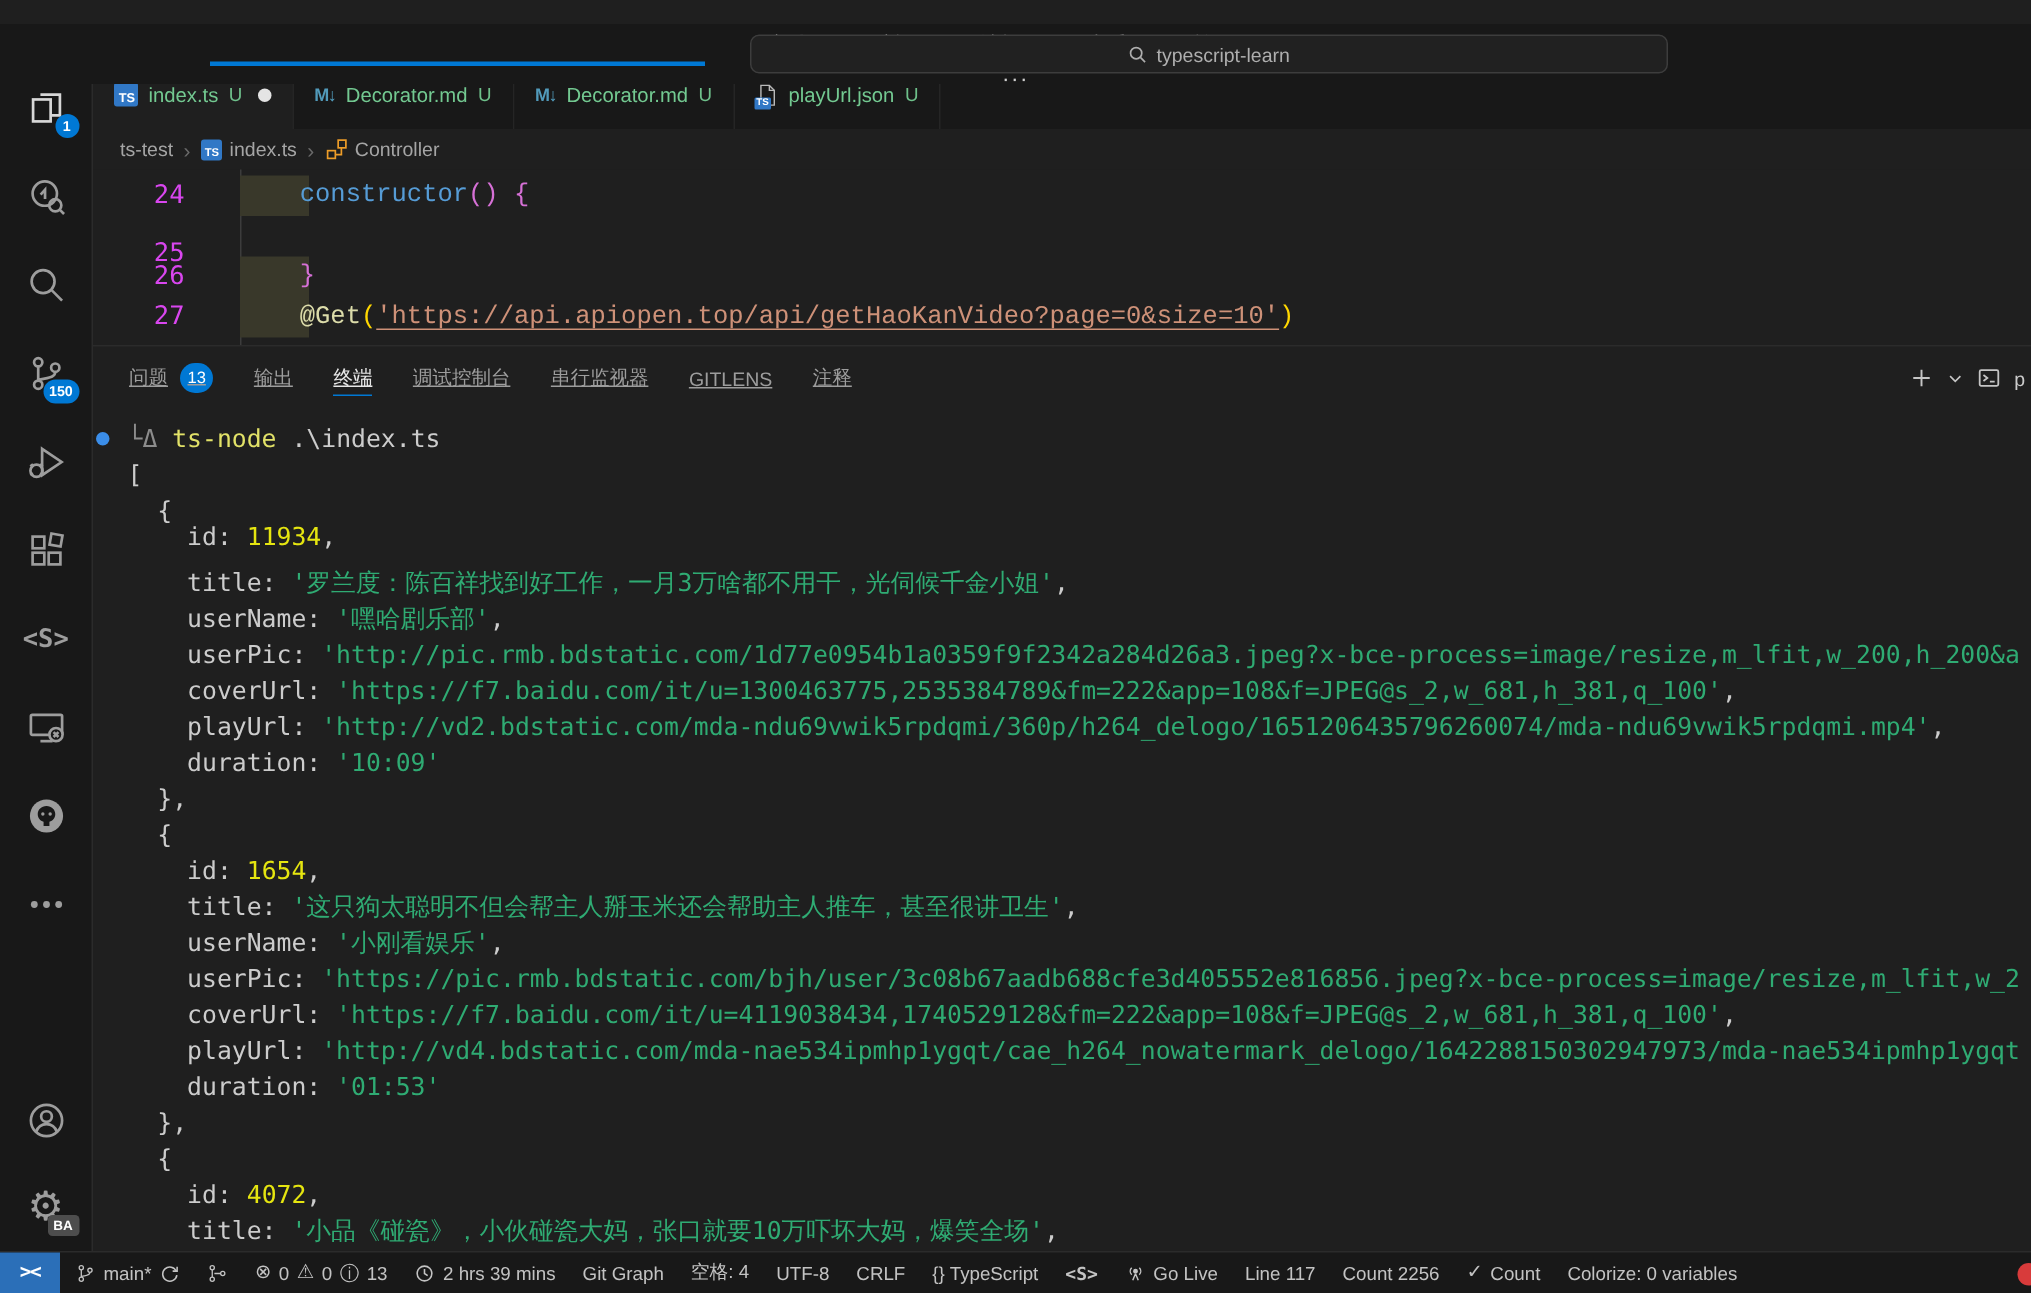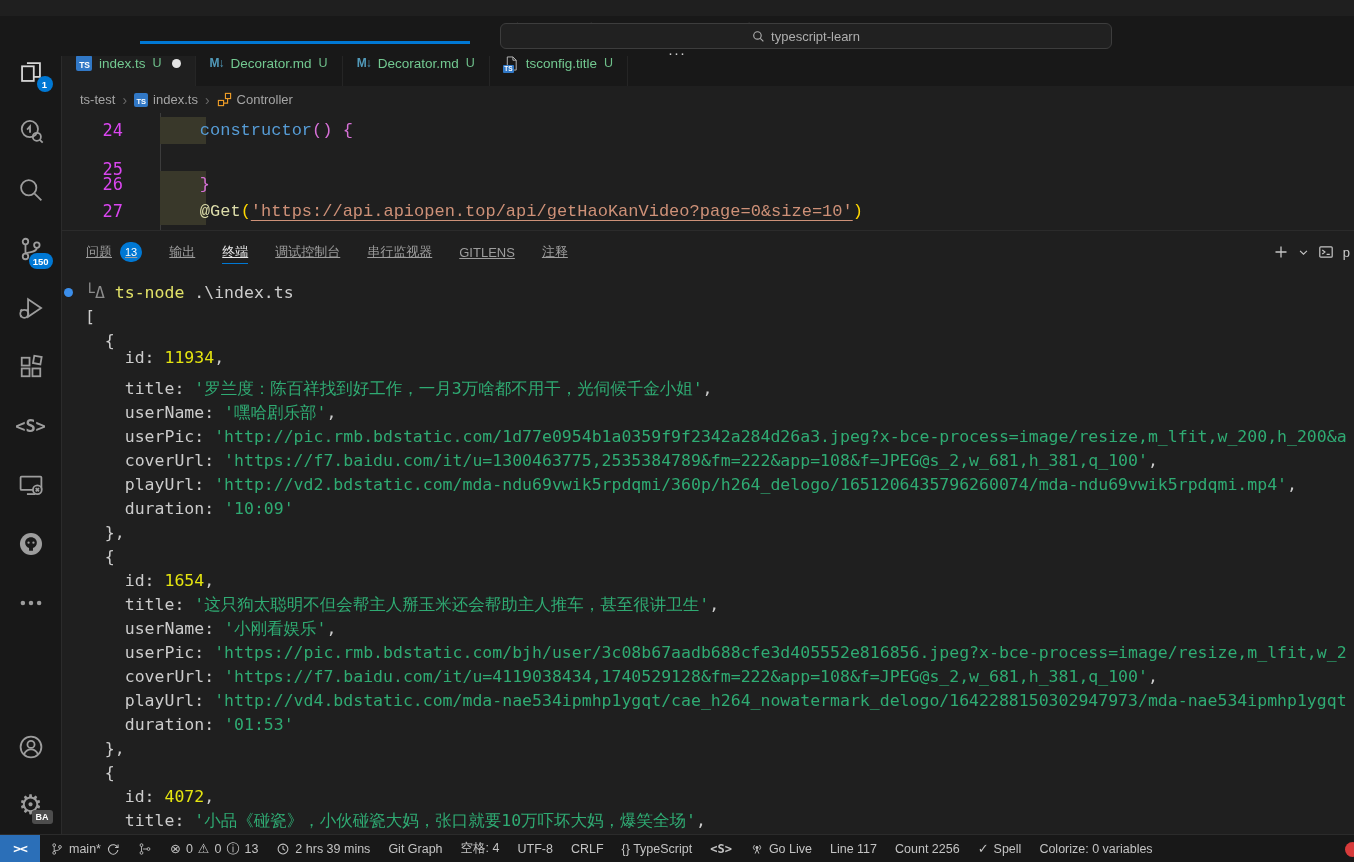--- a/index.html
+++ b/index.html
@@ -226,7 +226,7 @@
         </svg>
         <b>TS</b>
       </span>
-      <span>tsconfig.title</span>
+      <span>playUrl.json</span>
       <span class="flag">U</span>
     </div>
   </div>

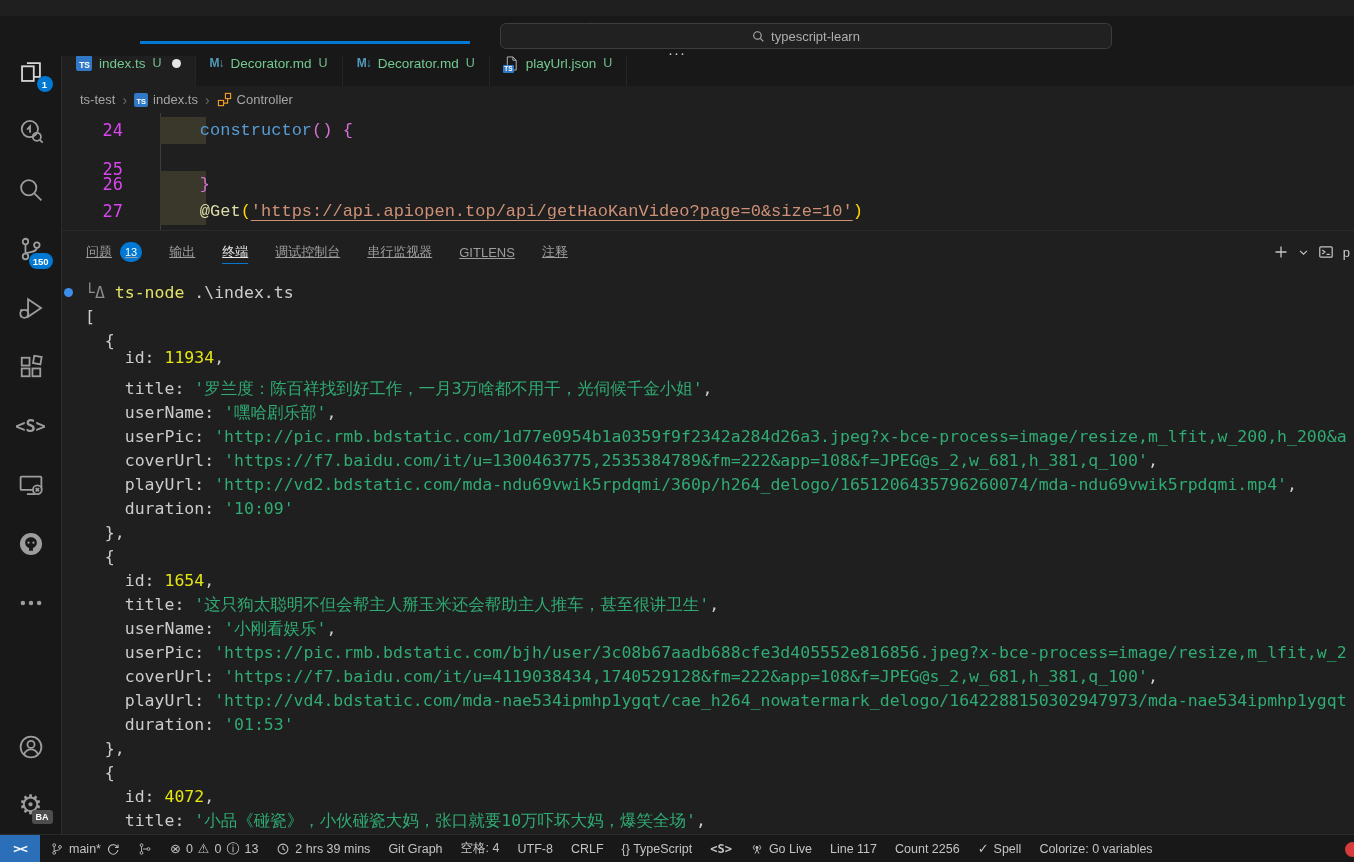--- a/index.html
+++ b/index.html
@@ -421,7 +421,7 @@
       </div>
       <div class="sb-item">
         <span class="sb-glyph">✓</span>
-        <span>Spell</span>
+        <span>Count</span>
       </div>
       <div class="sb-item">
         <span>Colorize: 0 variables</span>

